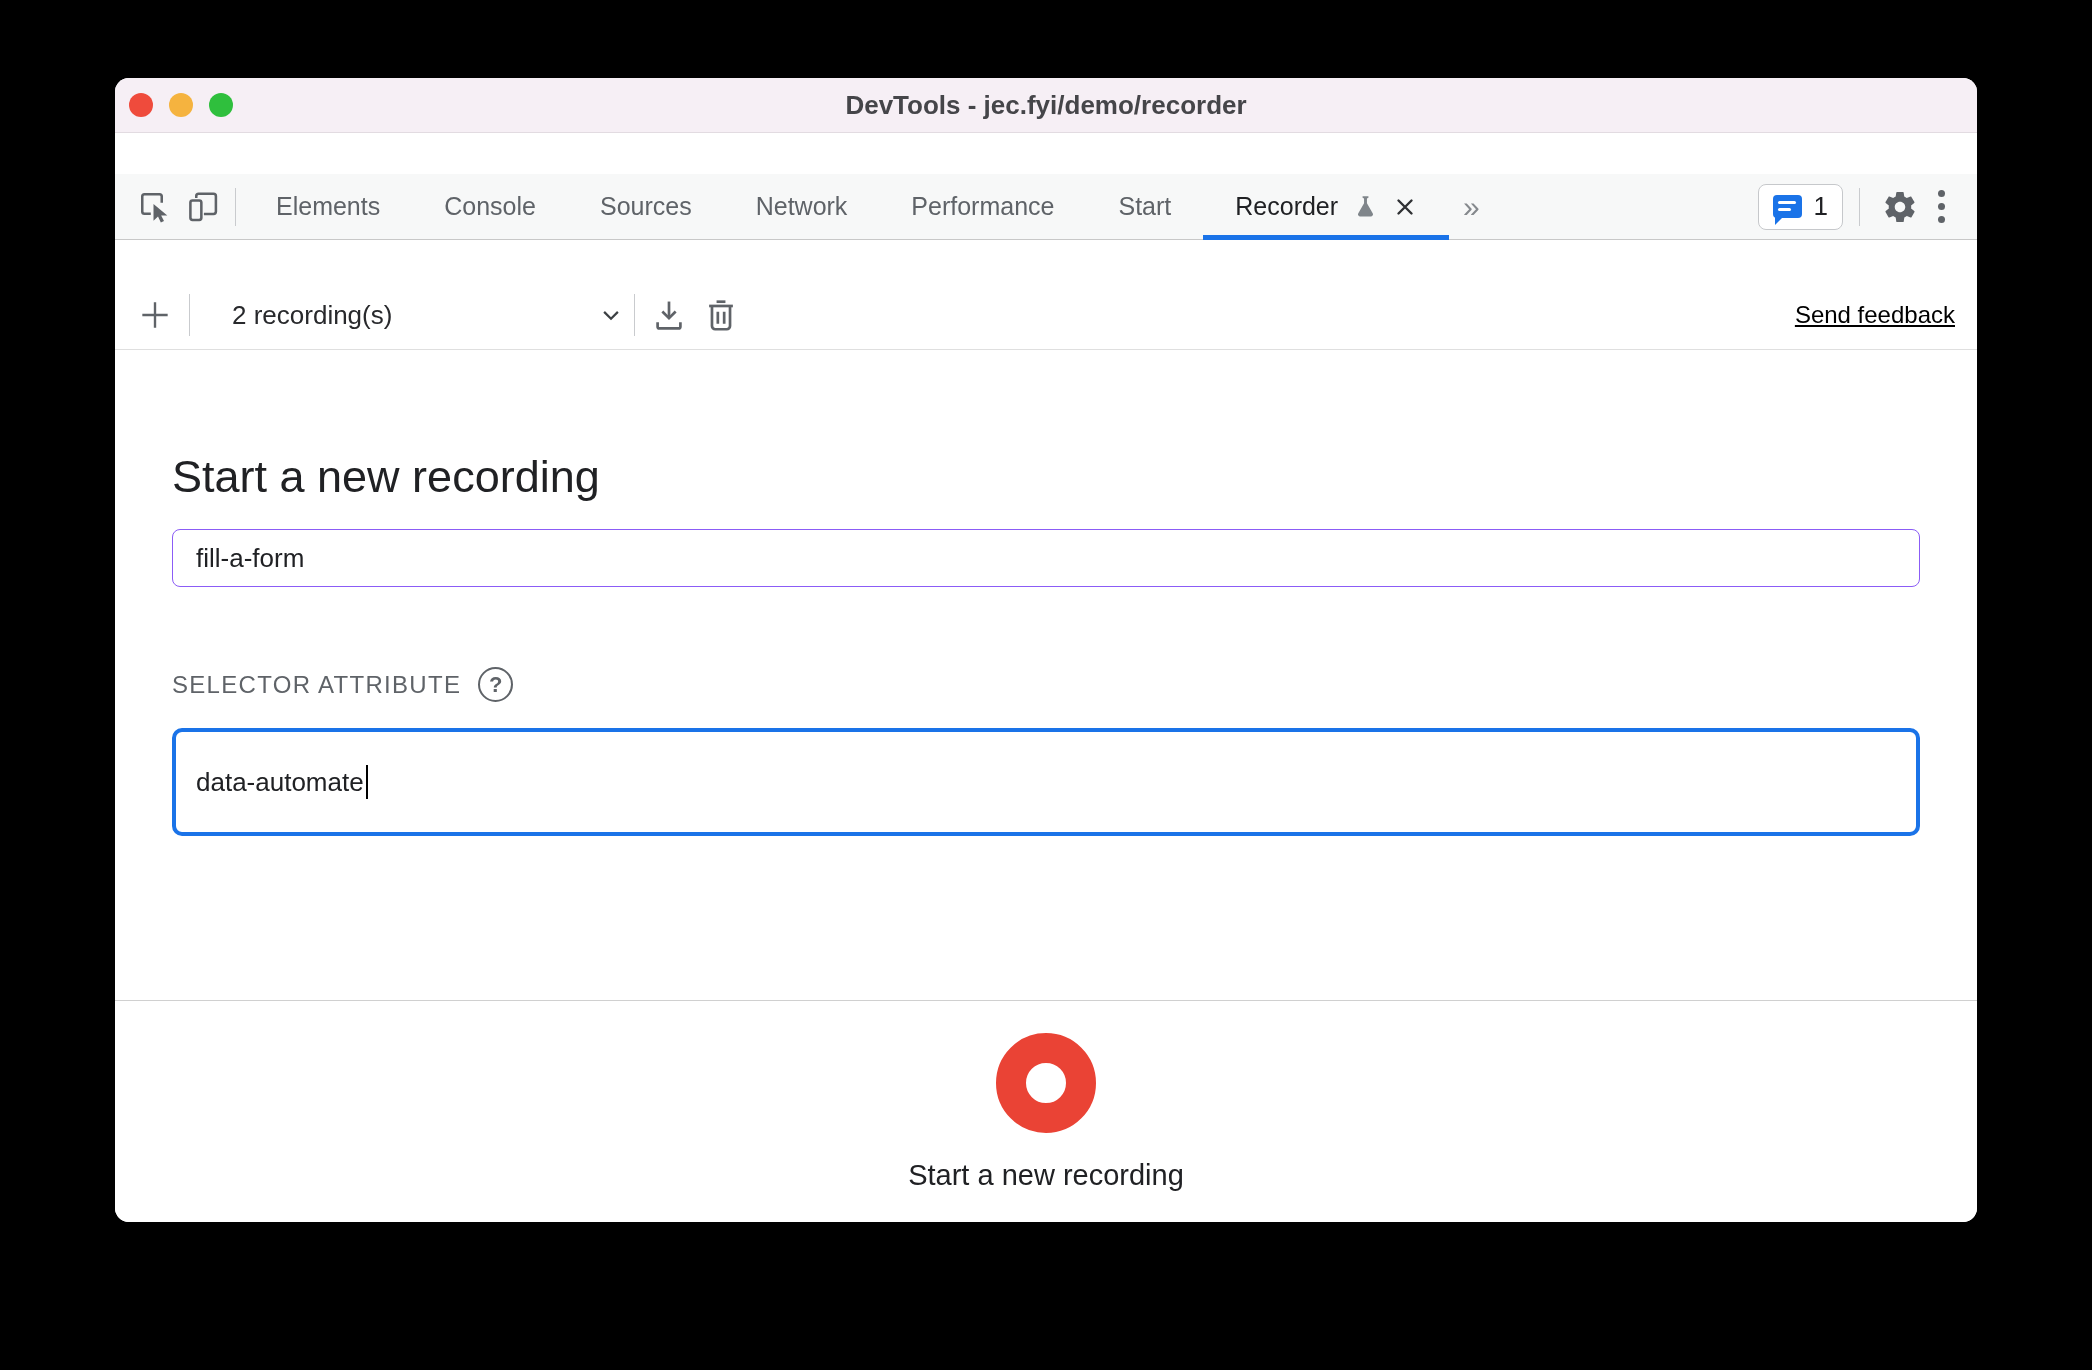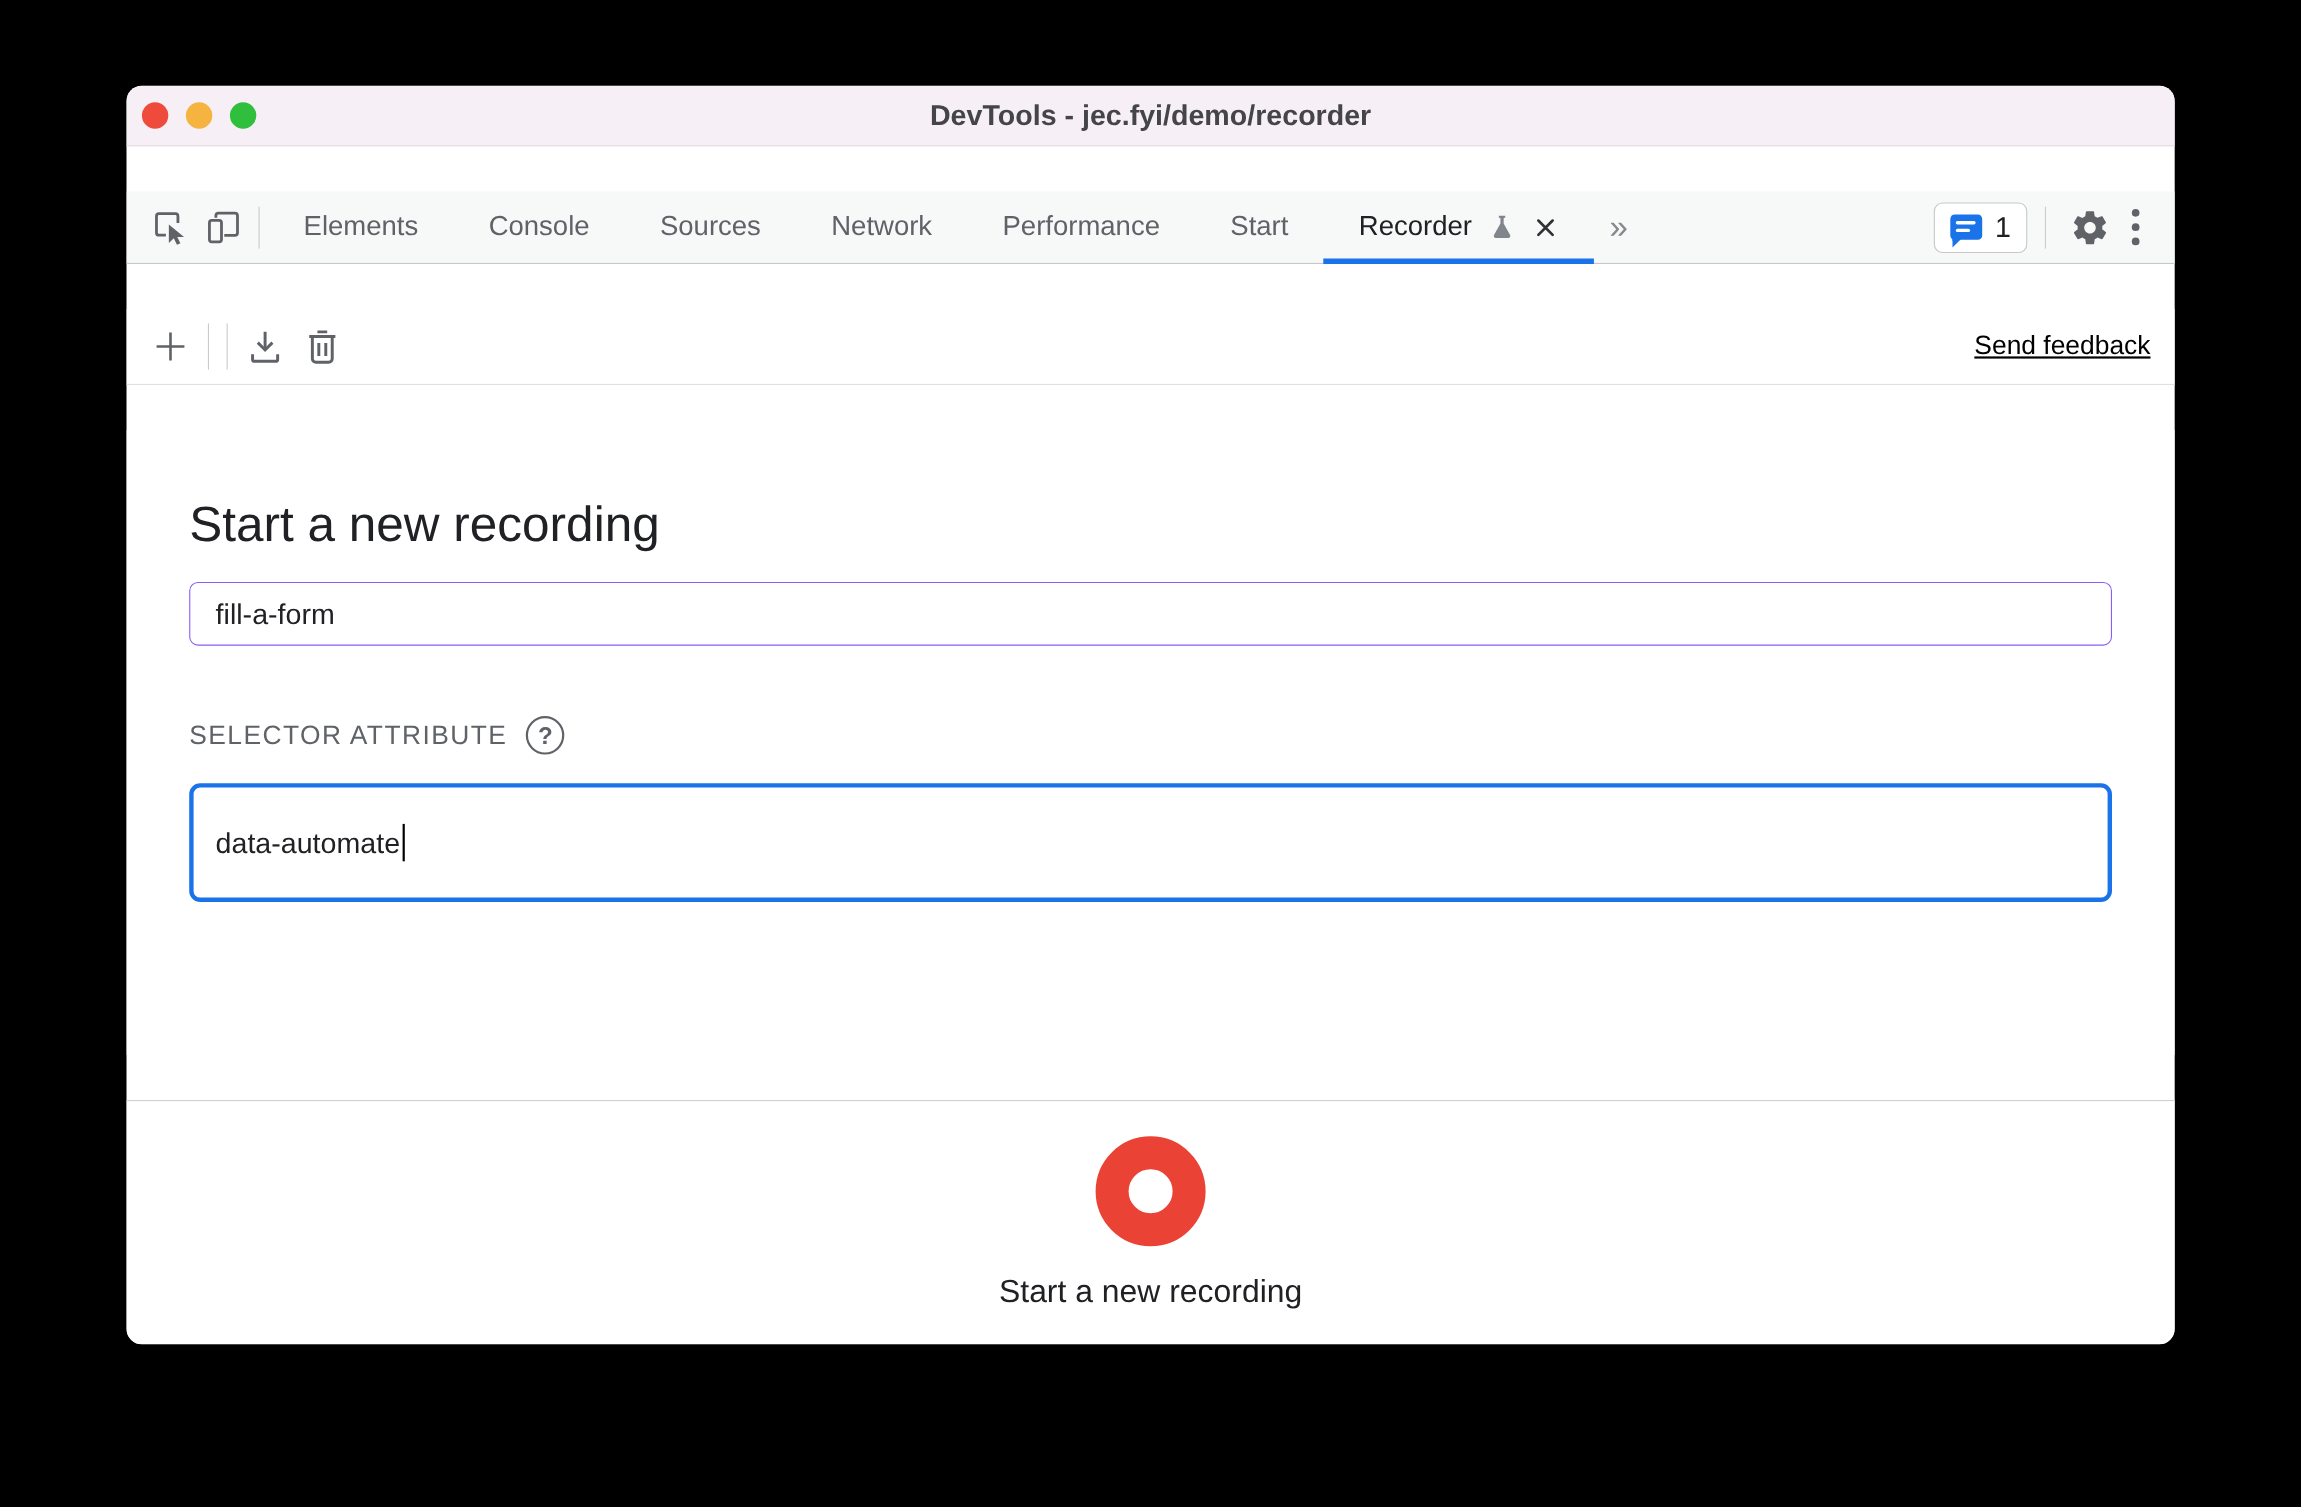--- a/index.html
+++ b/index.html
@@ -194,6 +194,14 @@
       </svg>
     </div>
     <div class="vdiv" style="height:42px;"></div>
+    <div class="recordings-select">
+      <span class="sel-label">2 recording(s)</span>
+      <span class="chev">
+        <svg class="ic" width="30" height="30" viewBox="0 0 24 24" fill="none" stroke="#3c4043" stroke-width="1.8">
+          <path d="M6.5 9.5 L12 15 L17.5 9.5"></path>
+        </svg>
+      </span>
+    </div>
     <div class="vdiv" style="height:42px;"></div>
     <div class="icon-btn">
       <svg class="ic" width="38" height="38" viewBox="0 0 24 24" fill="none" stroke="#5f6368" stroke-width="1.7">

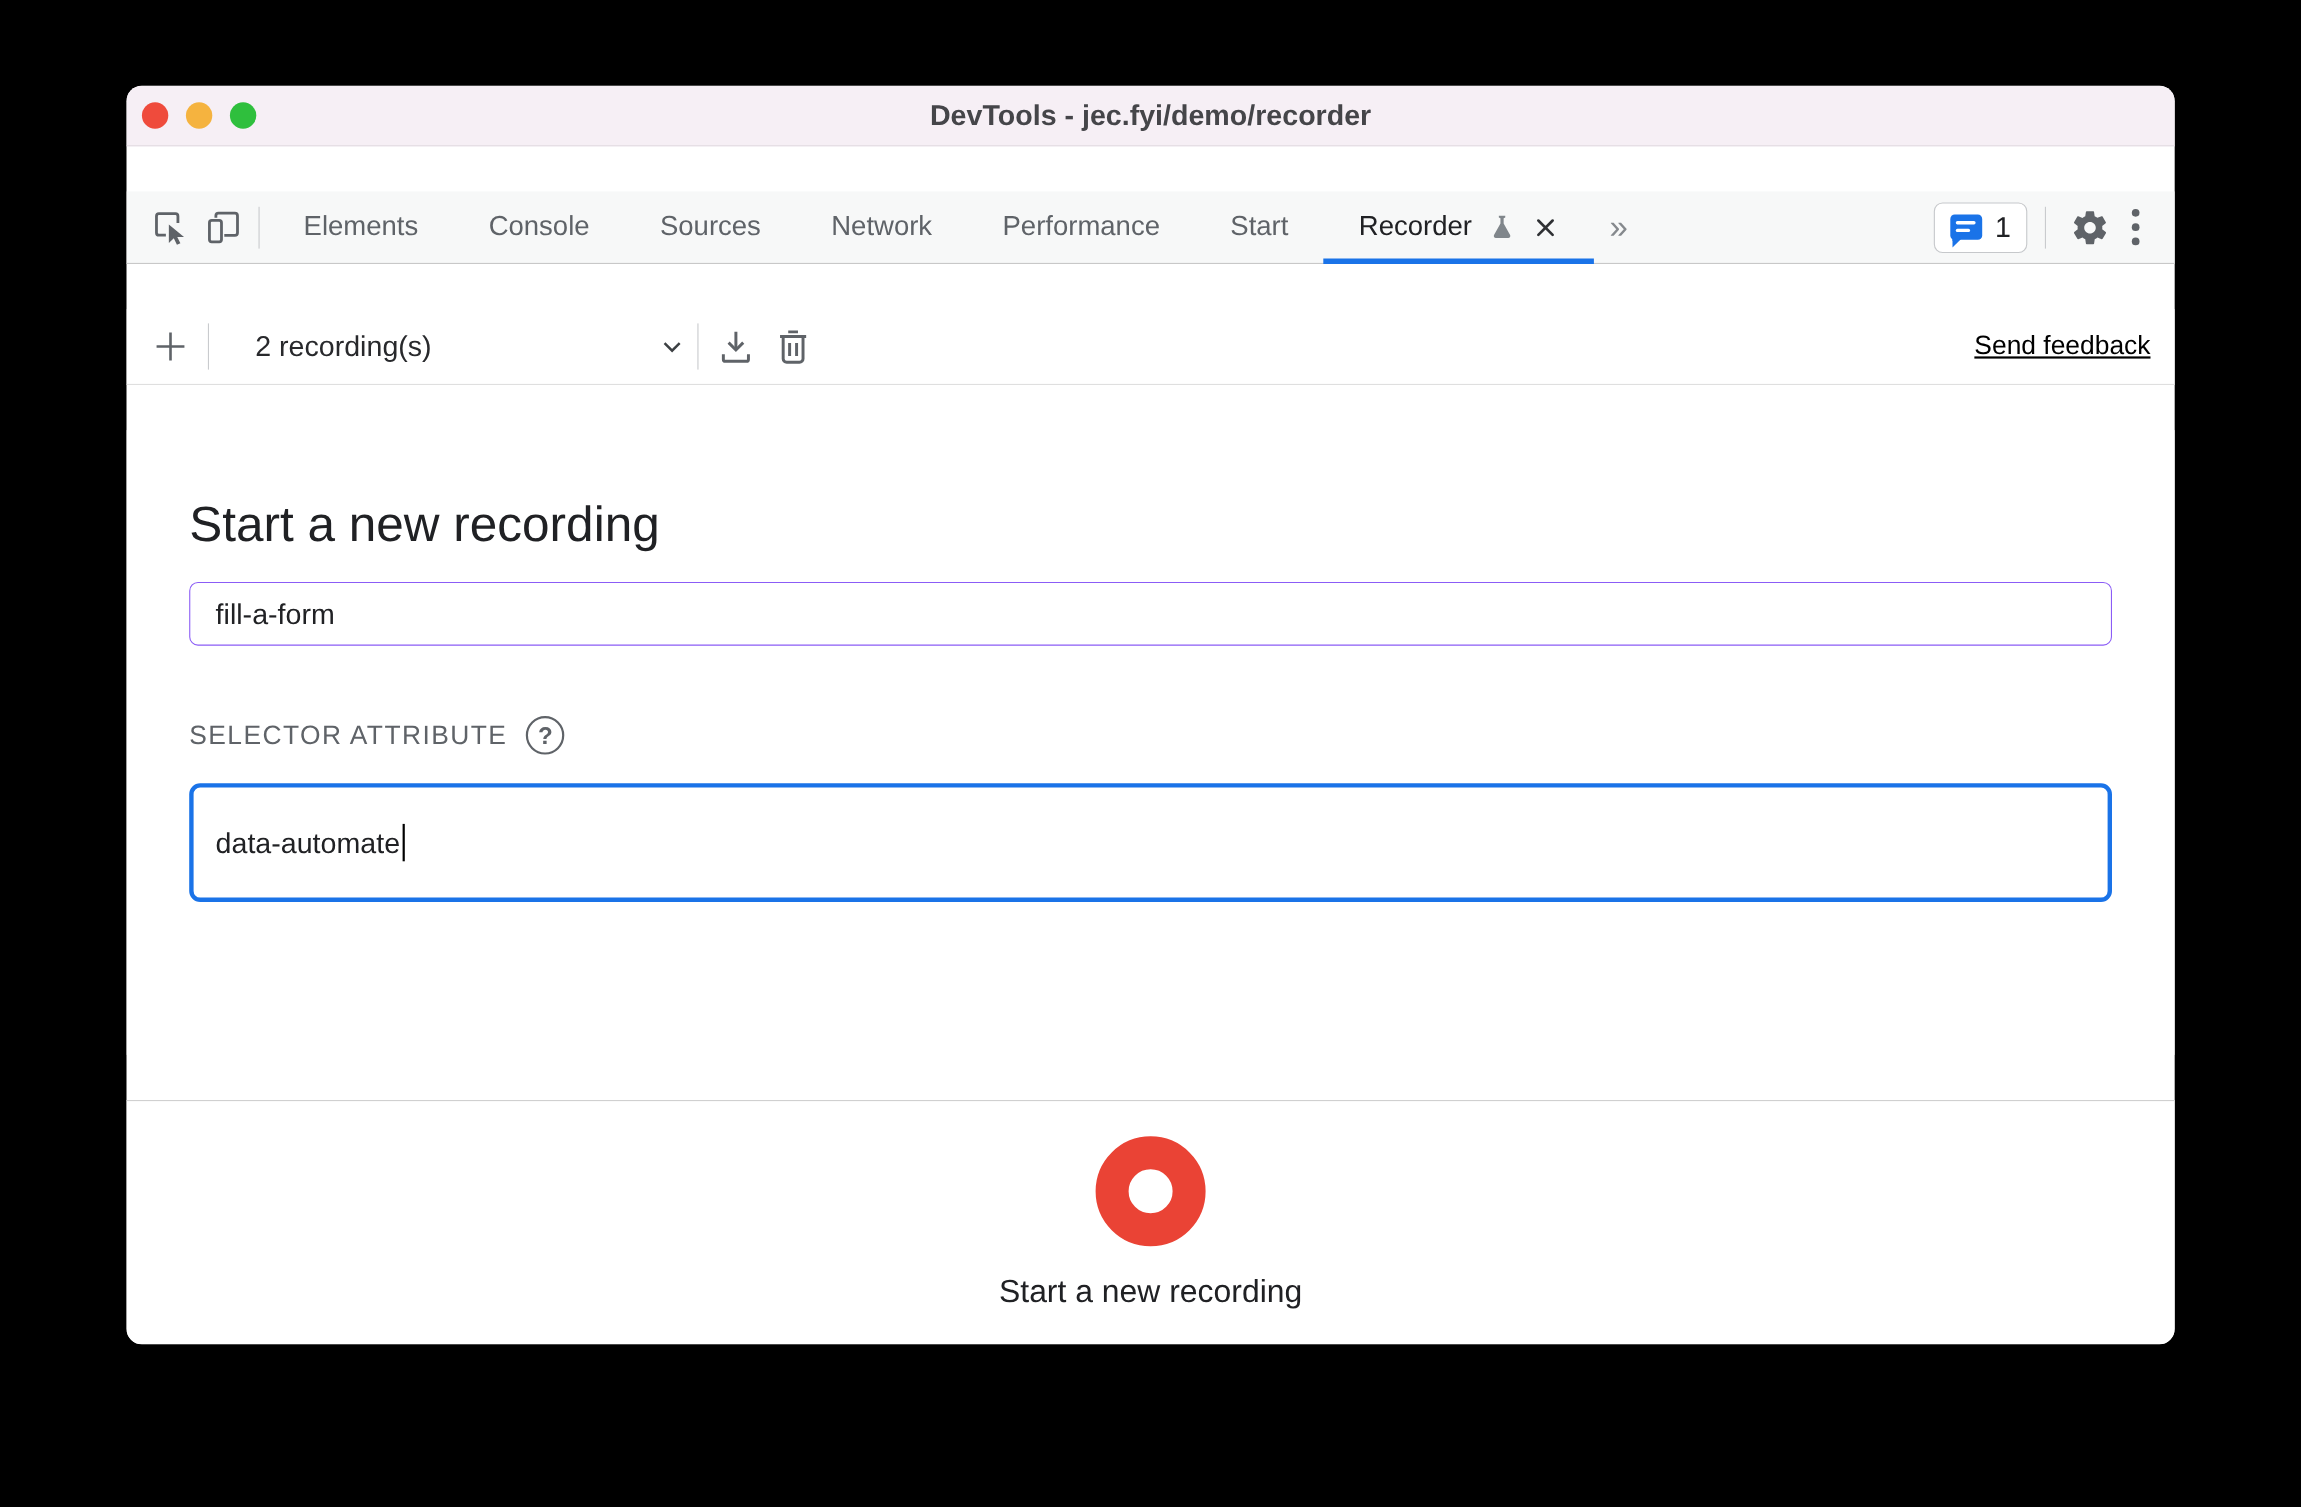--- a/index.html
+++ b/index.html
@@ -88,7 +88,7 @@
     font-family:"Liberation Sans", sans-serif; background:#fff;
   }
   .text-input.focused { border:4px solid #1a73e8; border-radius:10px; height:108px; padding:14px 20px; }
-  .sel2 { margin-top:64px; }
+  .sel2 { margin-top:80px; }
   .caret { width:2px; height:34px; background:#000; margin-left:2px; animation:blink 1.1s steps(1) infinite; }
   @keyframes blink { 50% { opacity:0; } }
   

